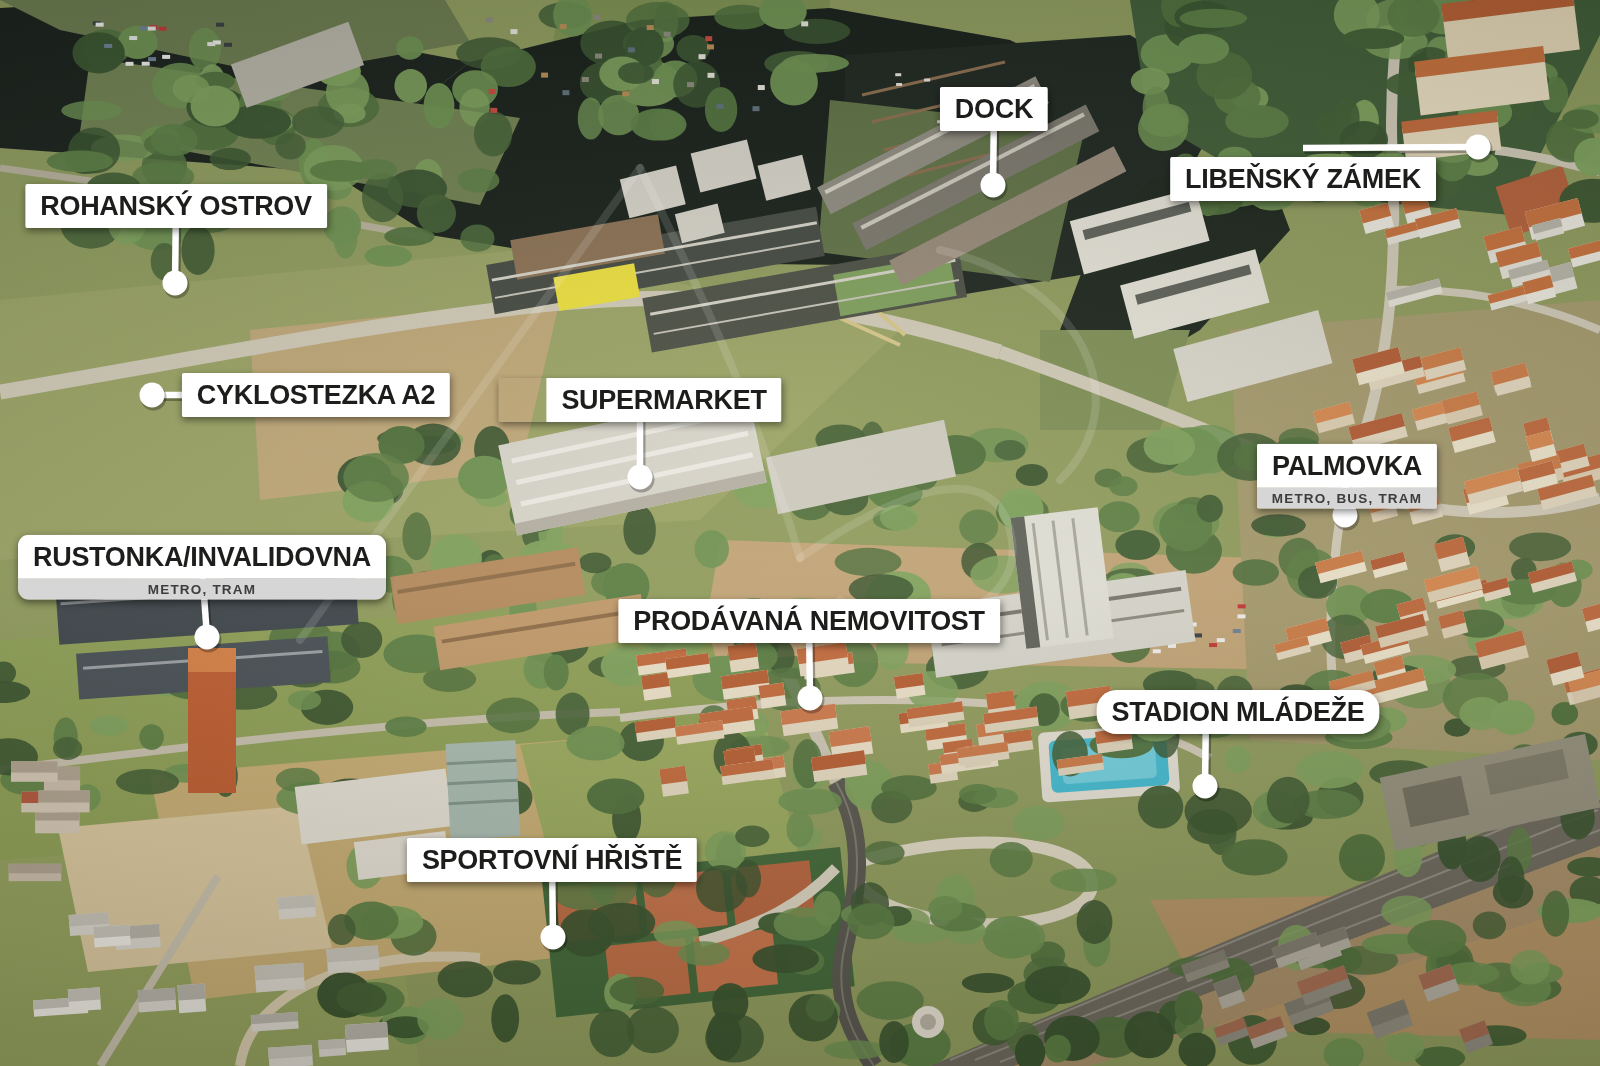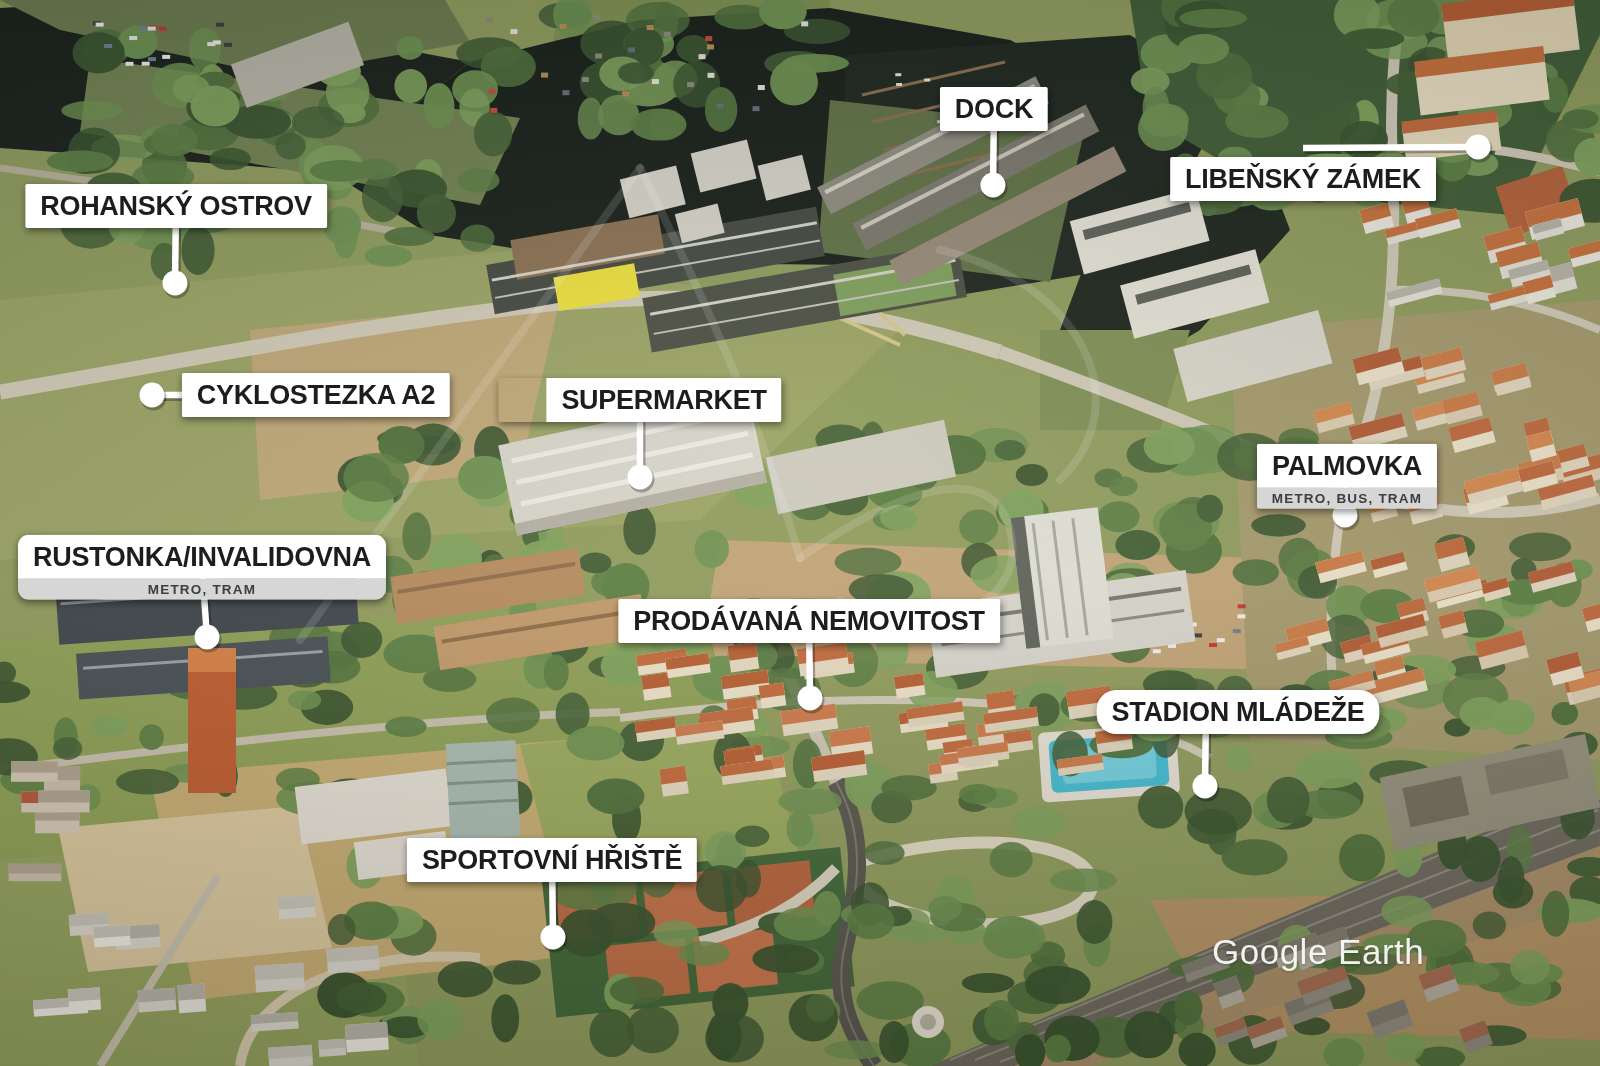--- a/index.html
+++ b/index.html
@@ -1402,7 +1402,6 @@
       </div>
     </div>
 
-  <div class="google-wm">Google Earth</div>
 
   <div class="grade"></div>
 </div>

